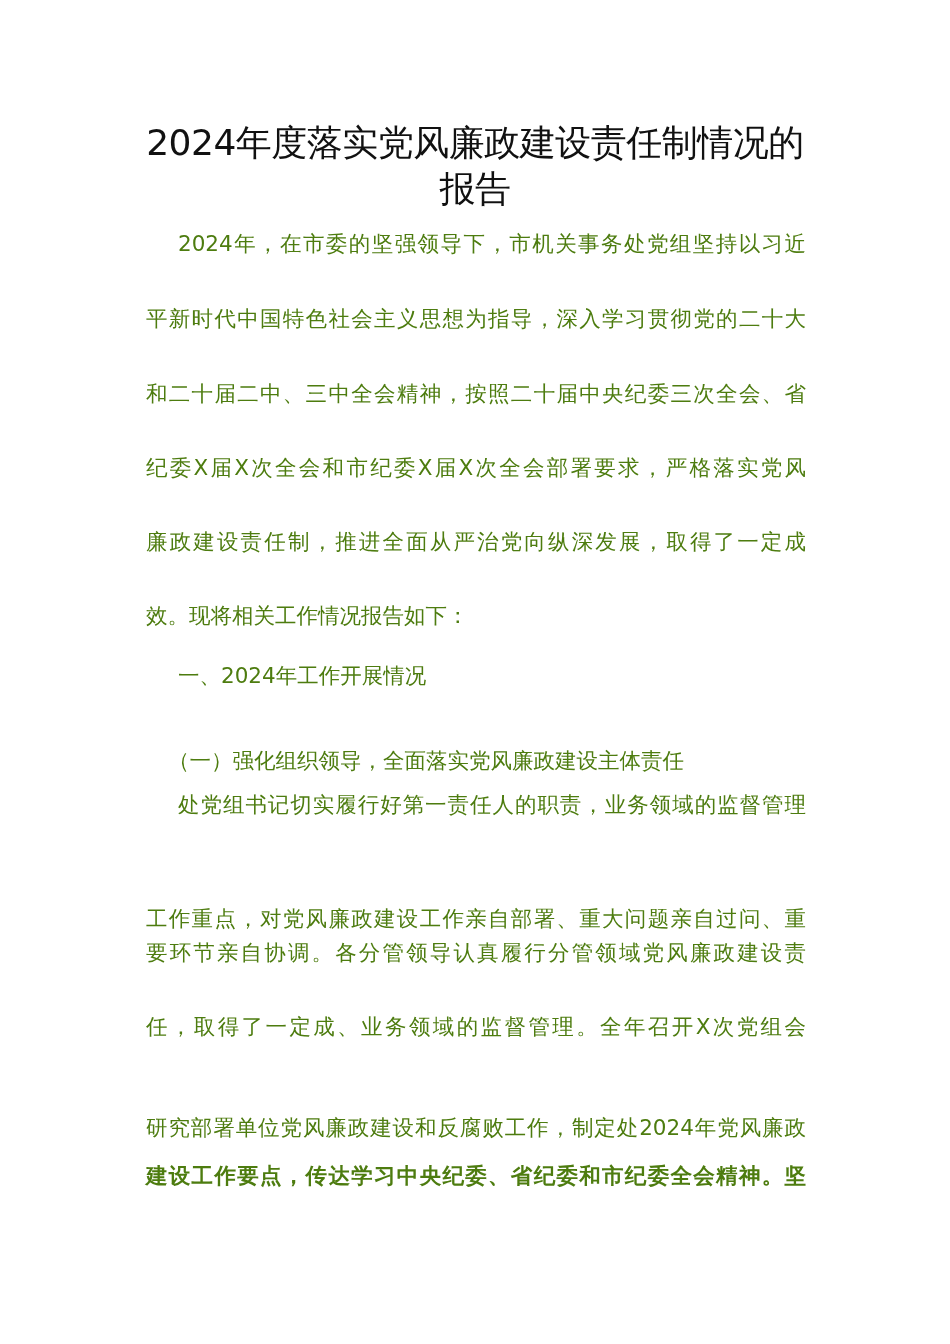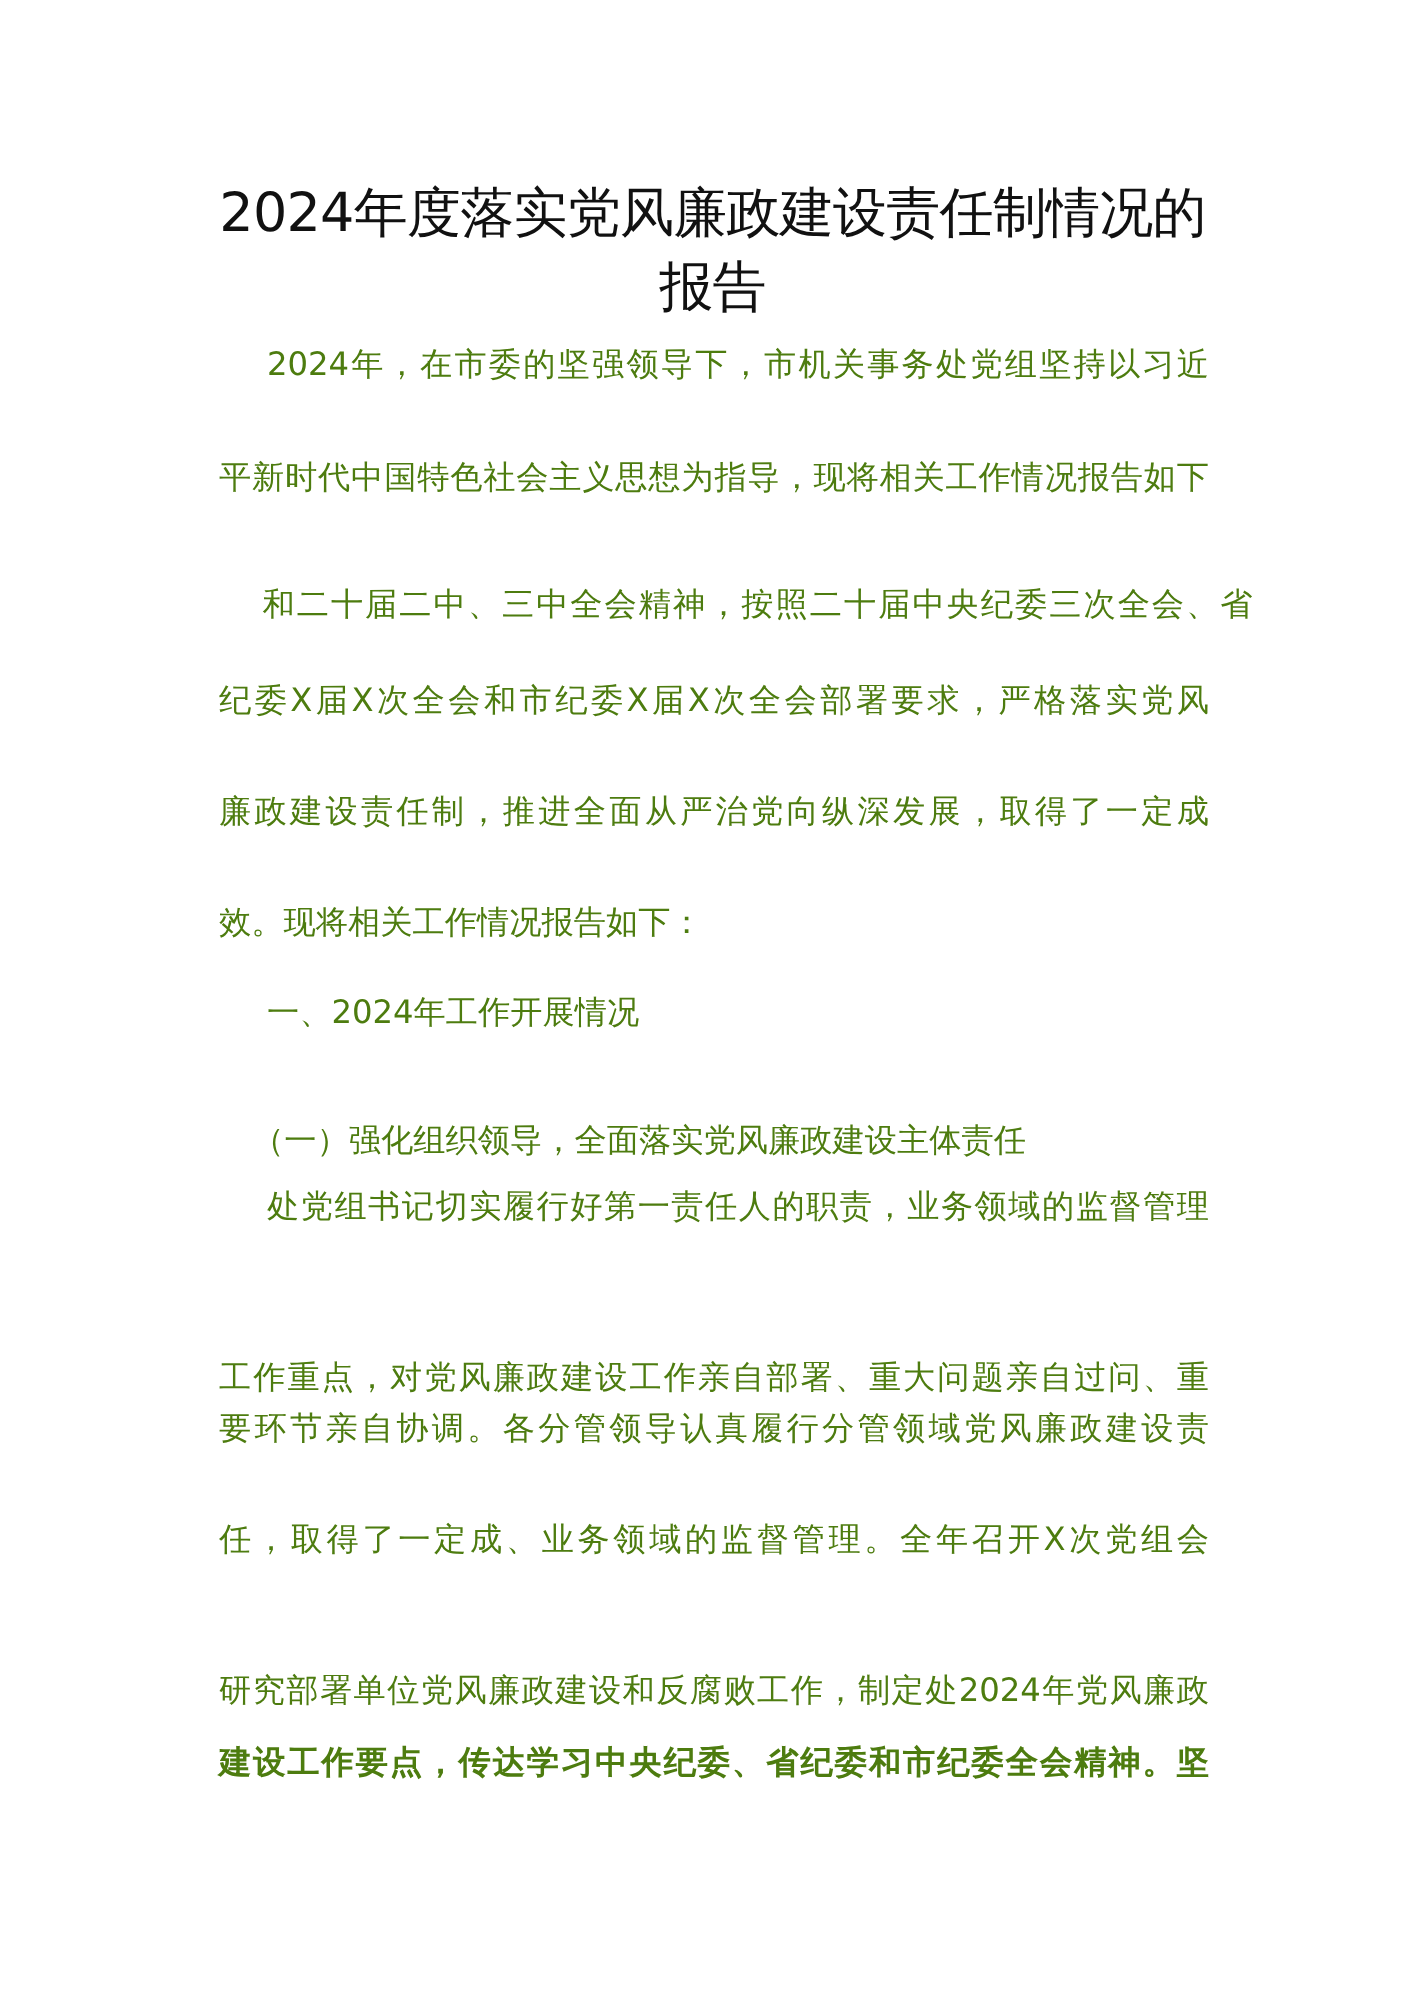--- a/index.html
+++ b/index.html
@@ -60,7 +60,7 @@
 <div class="page">
 
   <div class="title-line" style="top:121px;">2024年度落实党风廉政建设责任制情况的</div>
-  <div class="title-line" style="top:170px;">报告</div>
+  <div class="title-line" style="top:170px;font-family:Liberation Mono, monospace;">报告</div>
 
   <div>
     <div class="line indent" style="top:229px;">2024年，在市委的坚强领导下，市机关事务处党组坚持以习近</div>

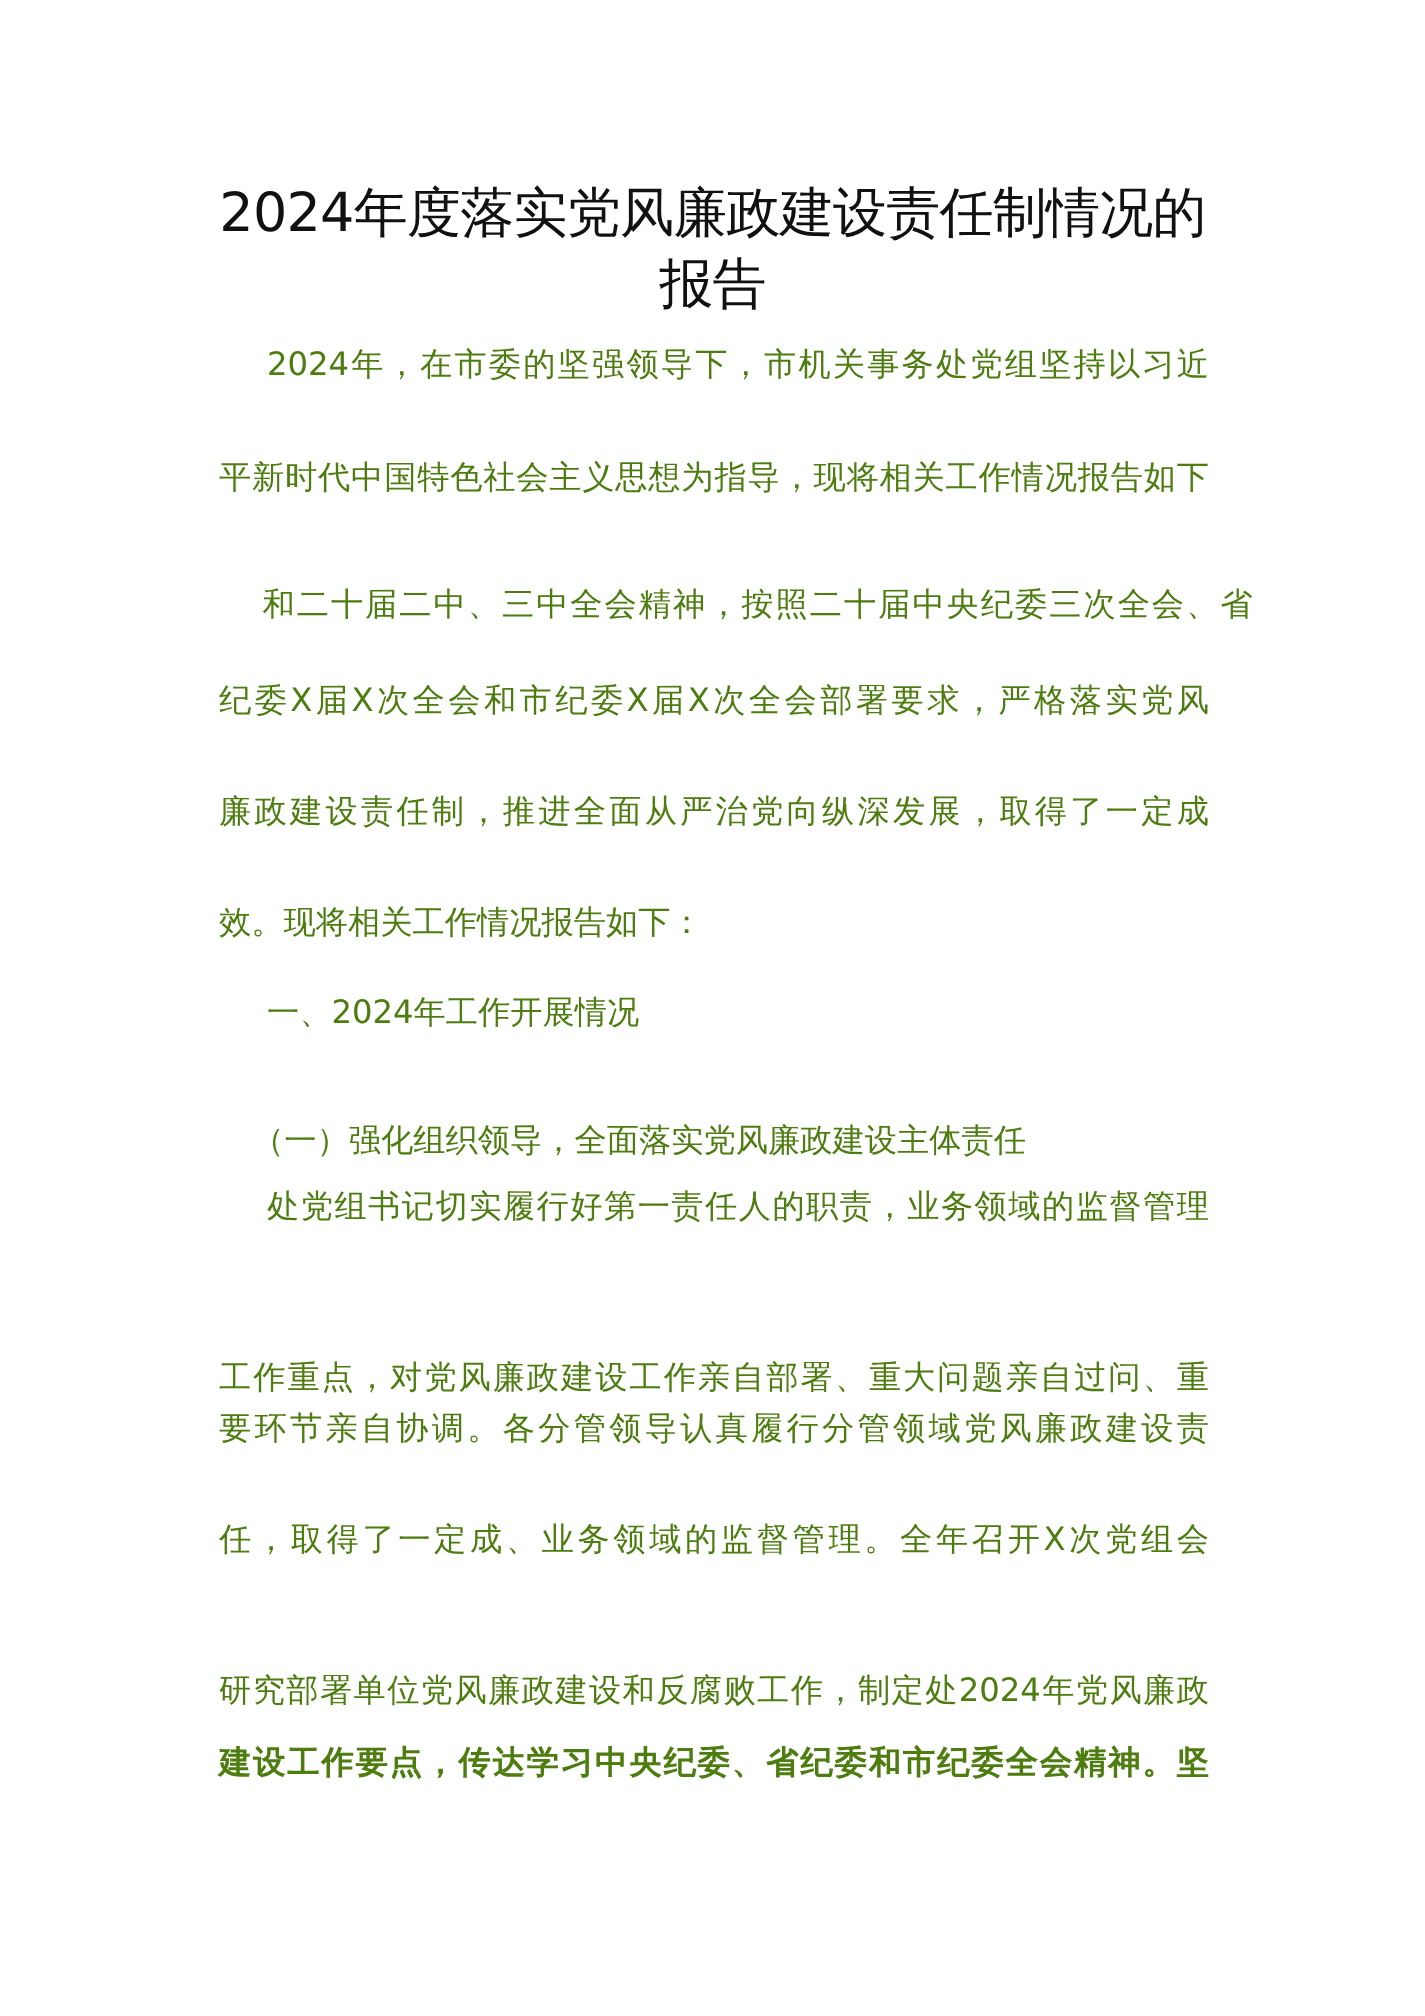--- a/index.html
+++ b/index.html
@@ -64,7 +64,7 @@
 
   <div>
     <div class="line indent" style="top:229px;">2024年，在市委的坚强领导下，市机关事务处党组坚持以习近</div>
-    <div class="line" style="top:304px;">平新时代中国特色社会主义思想为指导，现将相关工作情况报告如下</div>
+    <div class="line" style="top:304px;">平新时代中国特色社会主义思想为指导，深入学习贯彻党的二十大</div>
     <div class="line" style="top:389px;margin-left:29px;">和二十届二中、三中全会精神，按照二十届中央纪委三次全会、省</div>
     <div class="line" style="top:453px;">纪委X届X次全会和市纪委X届X次全会部署要求，严格落实党风</div>
     <div class="line" style="top:527px;">廉政建设责任制，推进全面从严治党向纵深发展，取得了一定成</div>

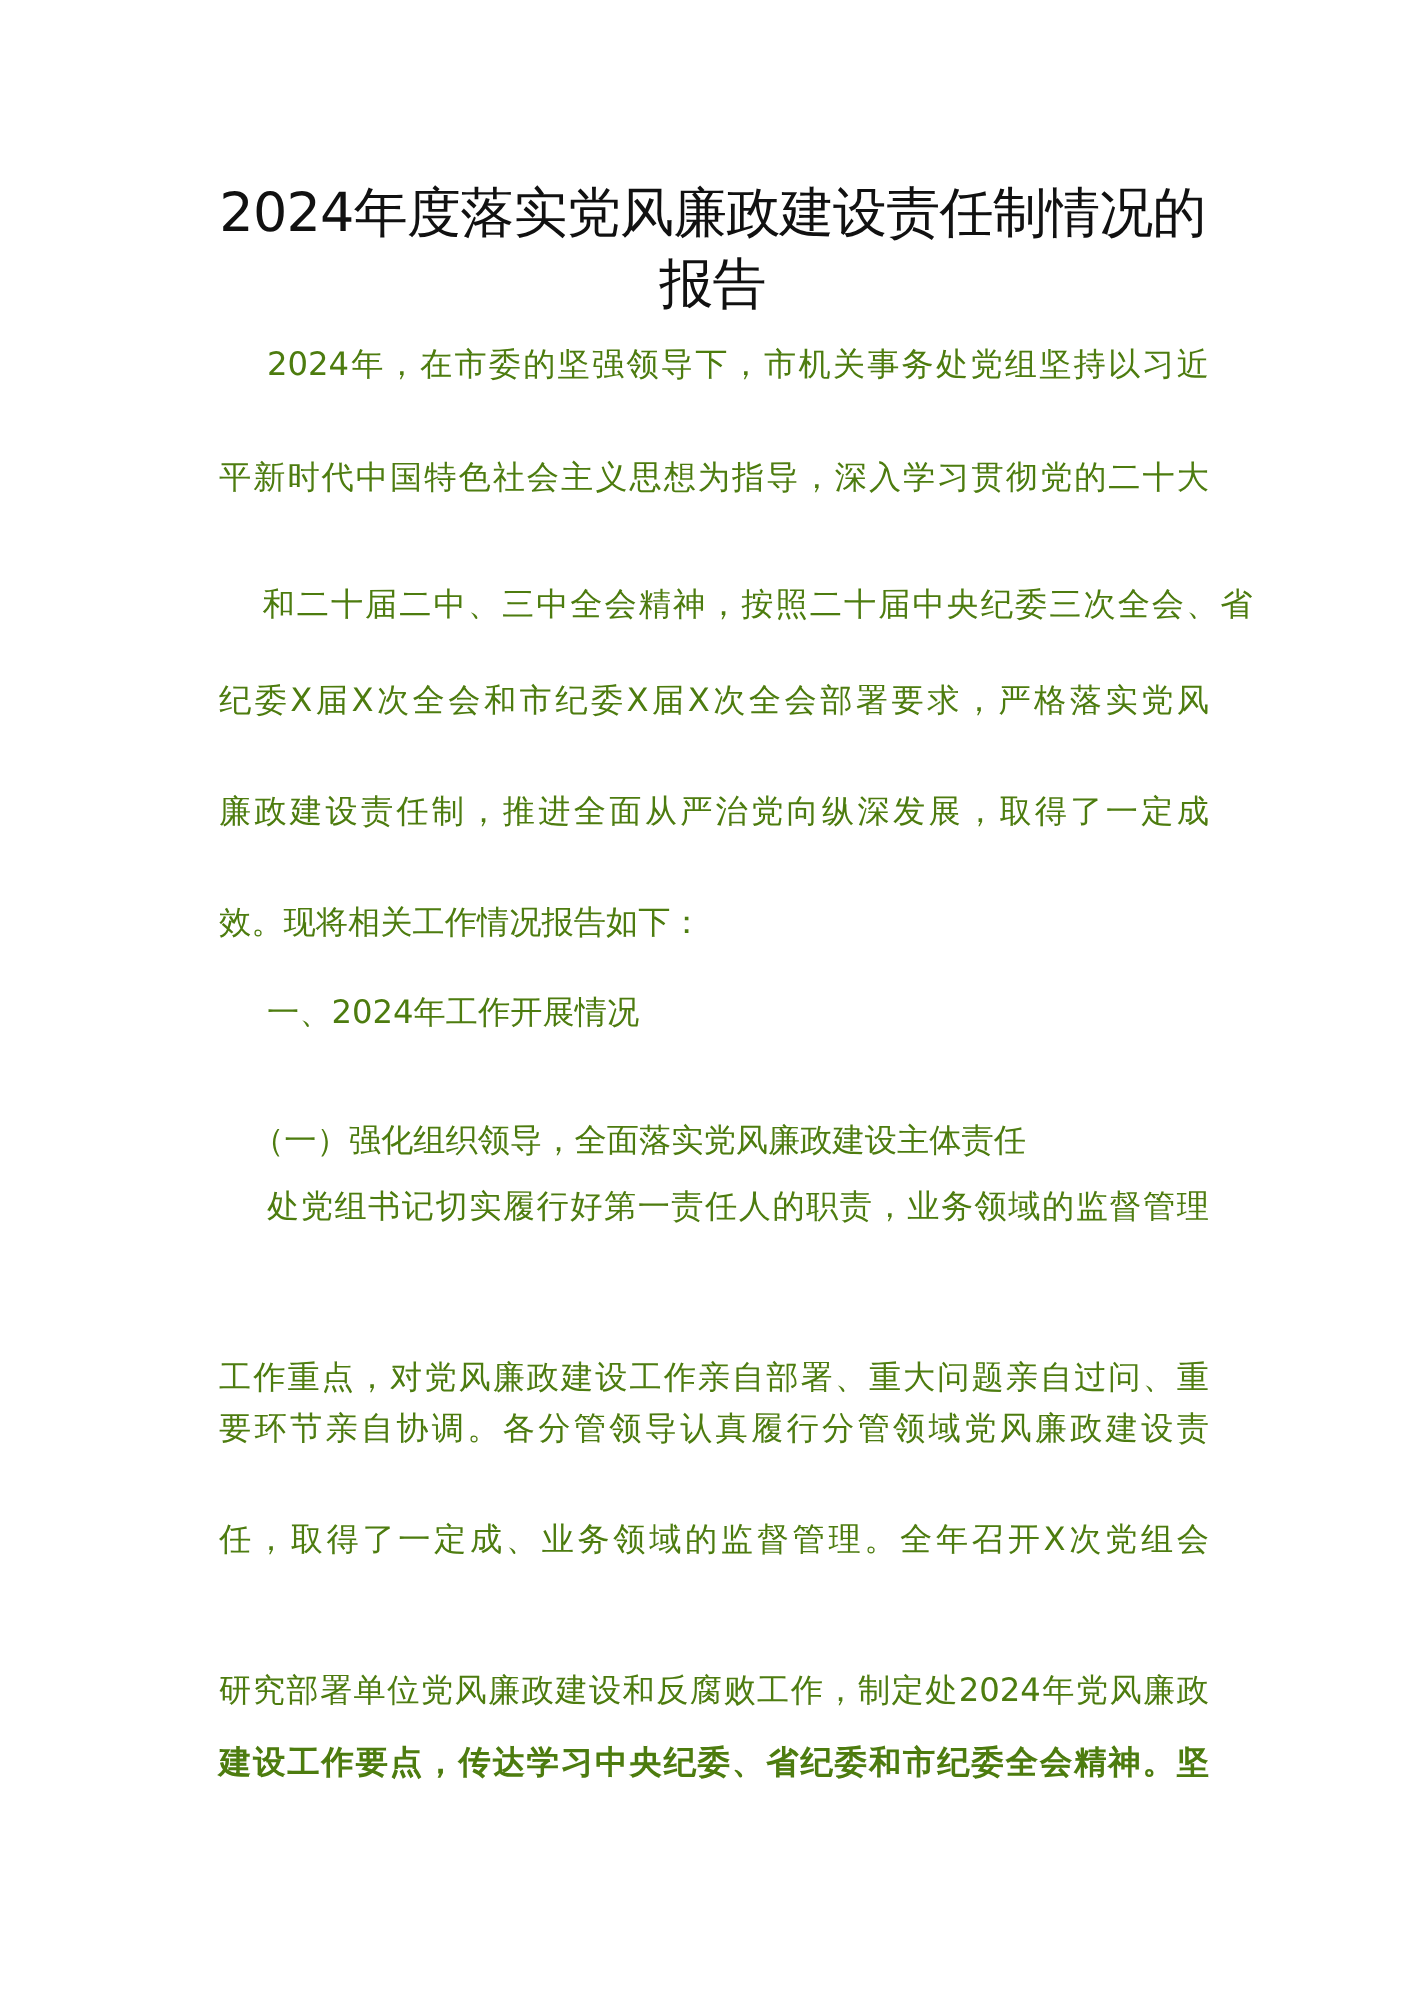--- a/index.html
+++ b/index.html
@@ -65,7 +65,7 @@
   <div>
     <div class="line indent" style="top:229px;">2024年，在市委的坚强领导下，市机关事务处党组坚持以习近</div>
     <div class="line" style="top:304px;">平新时代中国特色社会主义思想为指导，深入学习贯彻党的二十大</div>
-    <div class="line" style="top:389px;margin-left:29px;">和二十届二中、三中全会精神，按照二十届中央纪委三次全会、省</div>
+    <div class="line" style="top:379px;">和二十届二中、三中全会精神，按照二十届中央纪委三次全会、省</div>
     <div class="line" style="top:453px;">纪委X届X次全会和市纪委X届X次全会部署要求，严格落实党风</div>
     <div class="line" style="top:527px;">廉政建设责任制，推进全面从严治党向纵深发展，取得了一定成</div>
     <div class="line last" style="top:601px;">效。现将相关工作情况报告如下：</div>

